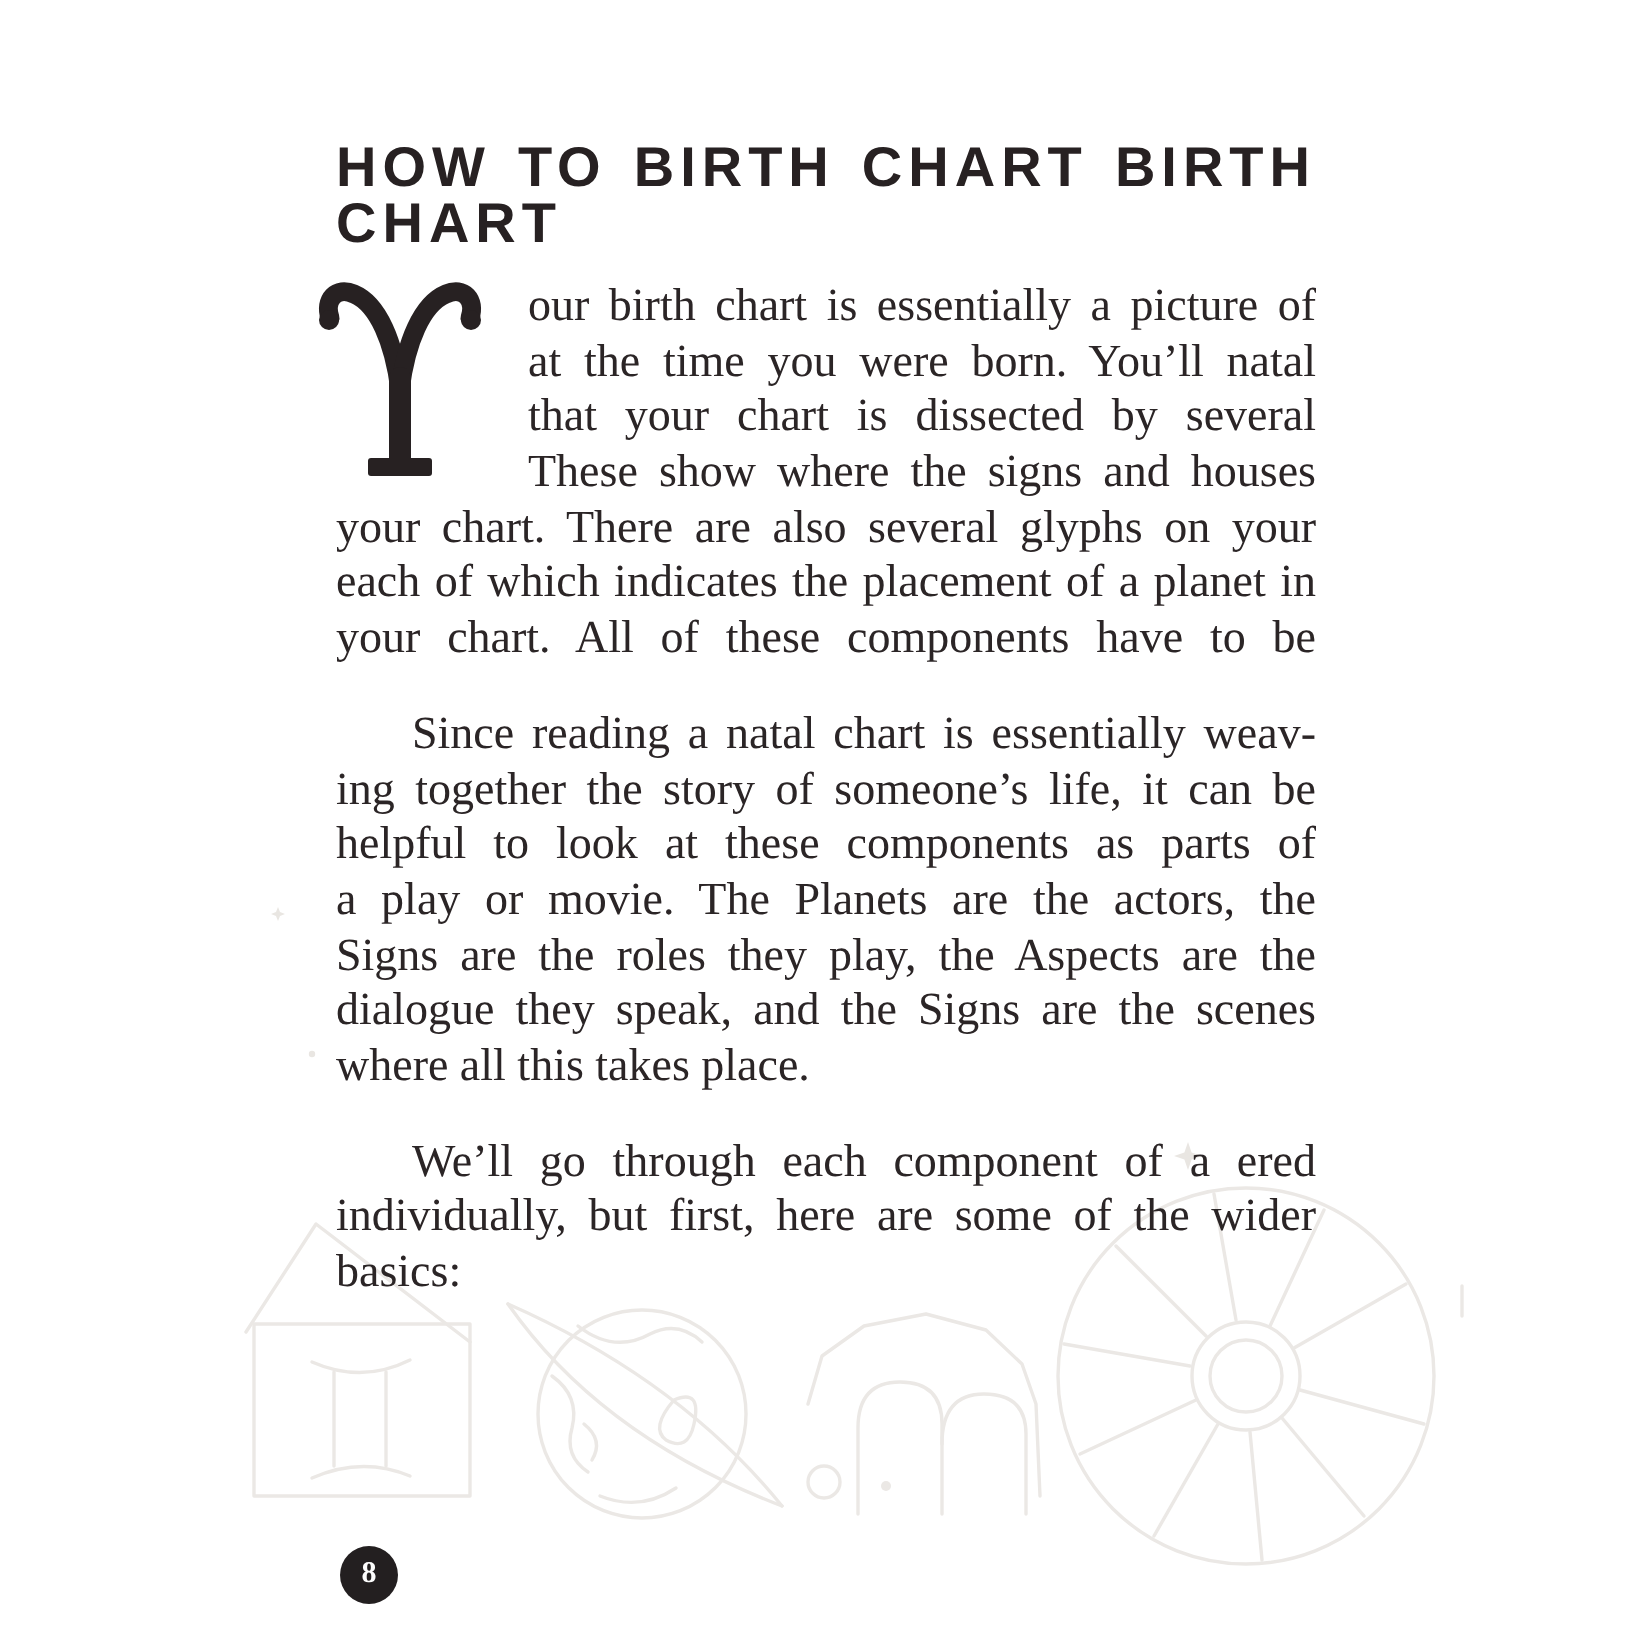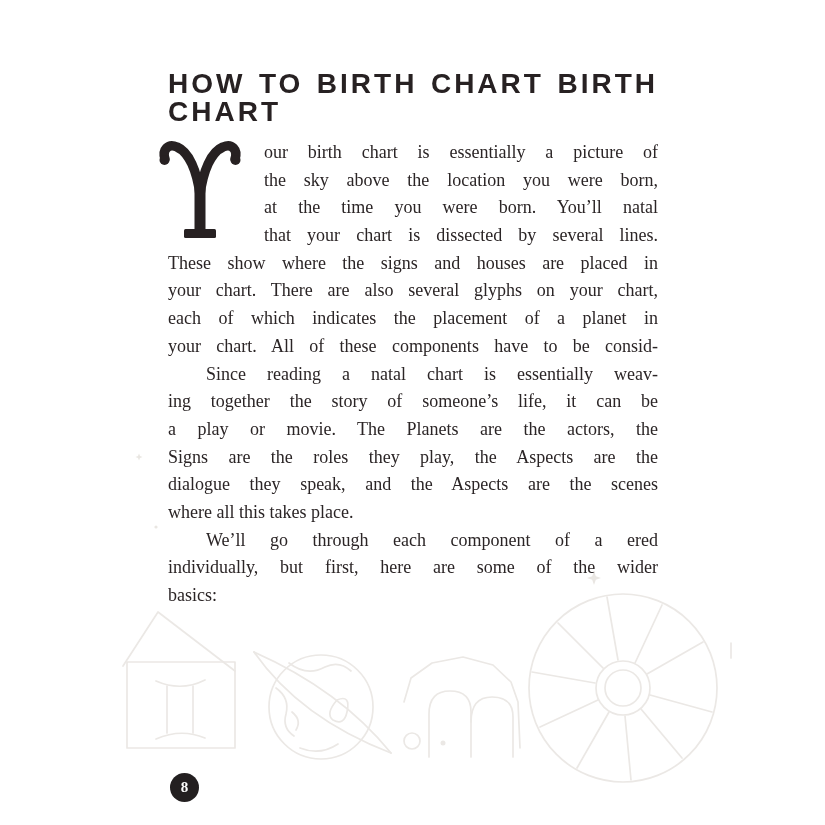--- a/index.html
+++ b/index.html
@@ -15,7 +15,7 @@
   }
   .h-line1{display:flex;justify-content:space-between;}
   .h-line1 span{display:inline-block;}
-  .para{font-size:18px;line-height:27.7px;}
+  .para{font-size:23px;line-height:27.7px;}
   .para.spaced{margin-top:0;}
   .line{height:27.7px;overflow:hidden;text-align:justify;text-align-last:justify;}
   .line.pl{text-align-last:left;}

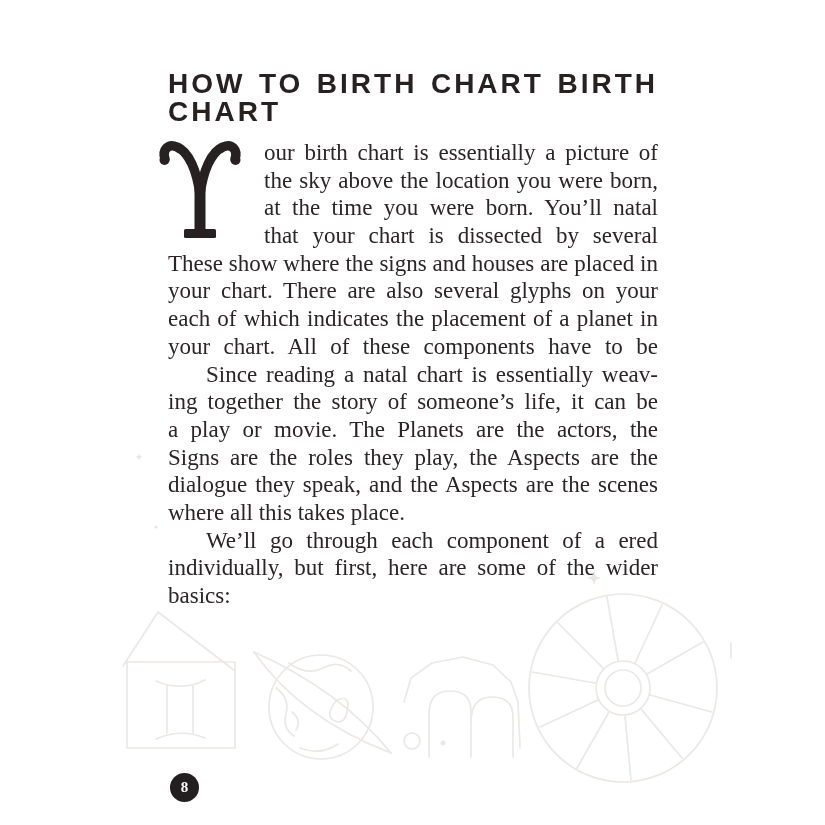--- a/index.html
+++ b/index.html
@@ -118,7 +118,6 @@
         </svg>
       </div>
       <div class="line">our birth chart is essentially a picture of</div>
-      <div class="line">the sky above the location you were born,</div>
       <div class="line">at the time you were born. You’ll natal</div>
       <div class="line">that your chart is dissected by several lines.</div>
       <div class="line">These show where the signs and houses are placed in</div>

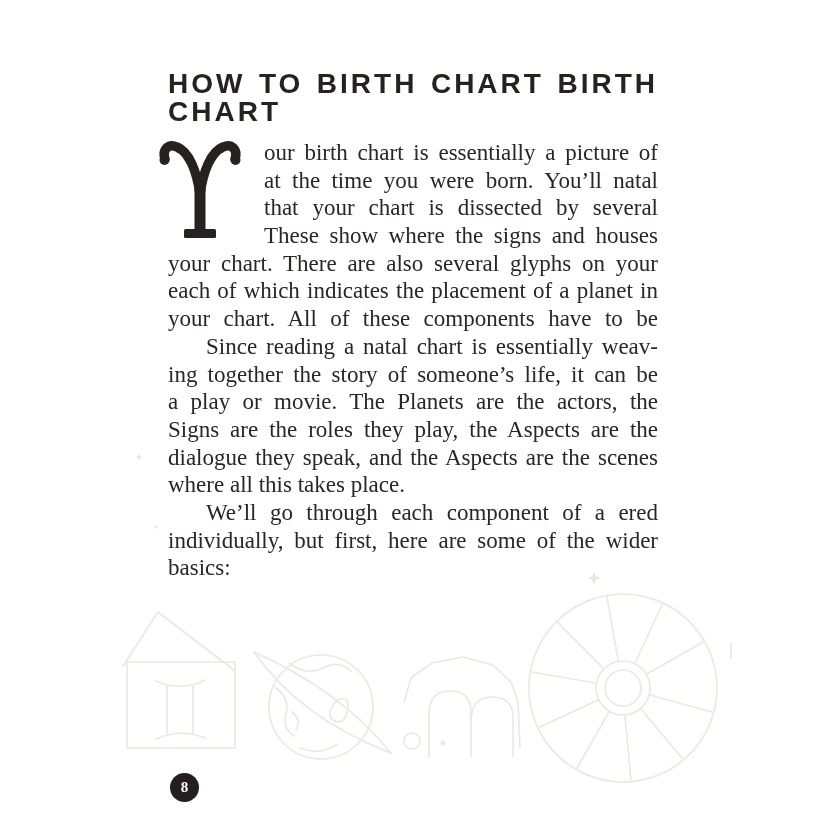--- a/index.html
+++ b/index.html
@@ -16,7 +16,7 @@
   .h-line1{display:flex;justify-content:space-between;}
   .h-line1 span{display:inline-block;}
   .para{font-size:23px;line-height:27.7px;}
-  .para.spaced{margin-top:0;}
+  .para.spaced{margin-top:20px;}
   .line{height:27.7px;overflow:hidden;text-align:justify;text-align-last:justify;}
   .line.pl{text-align-last:left;}
   .line.ind{padding-left:38px;}

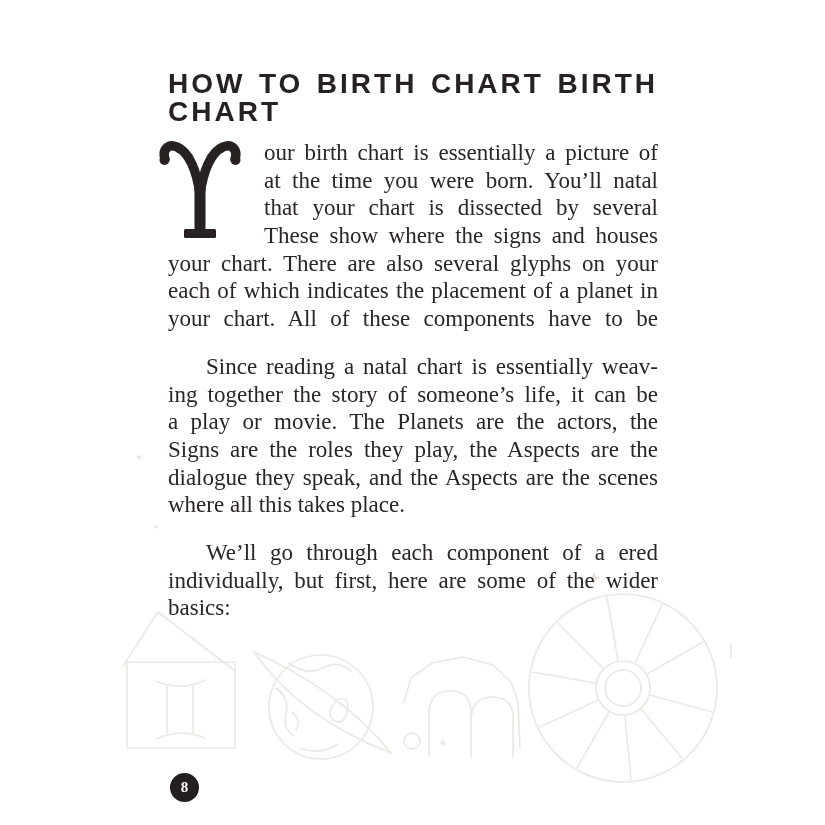--- a/index.html
+++ b/index.html
@@ -129,6 +129,7 @@
     <div class="para p2 spaced">
       <div class="line ind">Since reading a natal chart is essentially weav-</div>
       <div class="line">ing together the story of  someone’s life, it can be</div>
+      <div class="line">helpful to look at these components as parts of</div>
       <div class="line">a play or movie. The Planets are the actors, the</div>
       <div class="line">Signs are the roles they play, the Aspects are the</div>
       <div class="line">dialogue they speak, and the Aspects are the scenes</div>

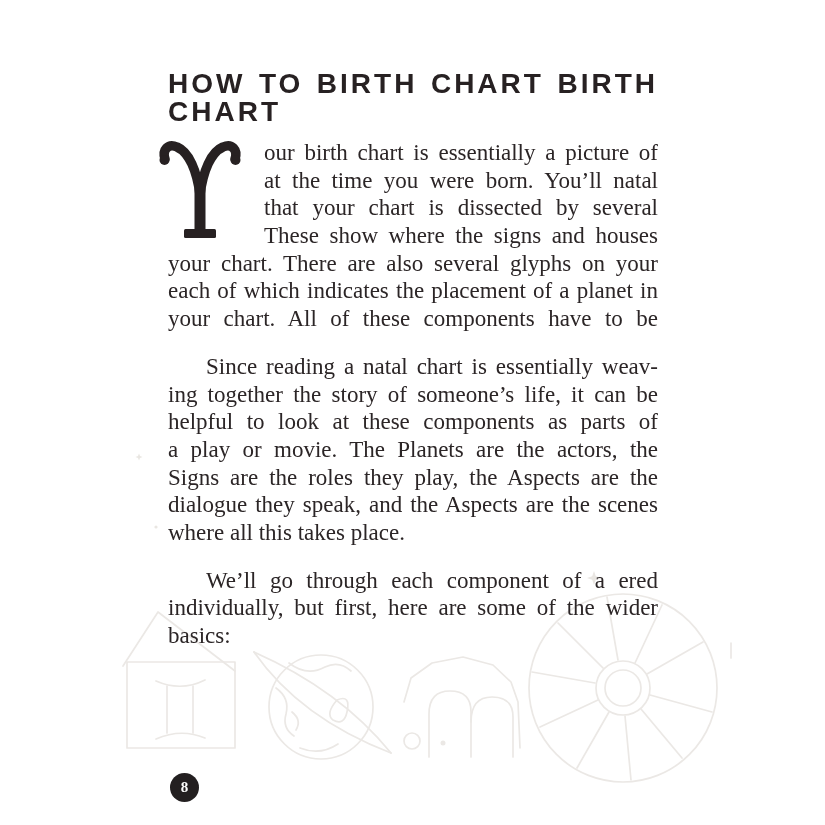--- a/index.html
+++ b/index.html
@@ -132,7 +132,7 @@
       <div class="line">helpful to look at these components as parts of</div>
       <div class="line">a play or movie. The Planets are the actors, the</div>
       <div class="line">Signs are the roles they play, the Aspects are the</div>
-      <div class="line">dialogue they speak, and the Aspects are the scenes</div>
+      <div class="line">dialogue they speak, and the Signs are the scenes</div>
       <div class="line pl">where all this takes place.</div>
     </div>
 

